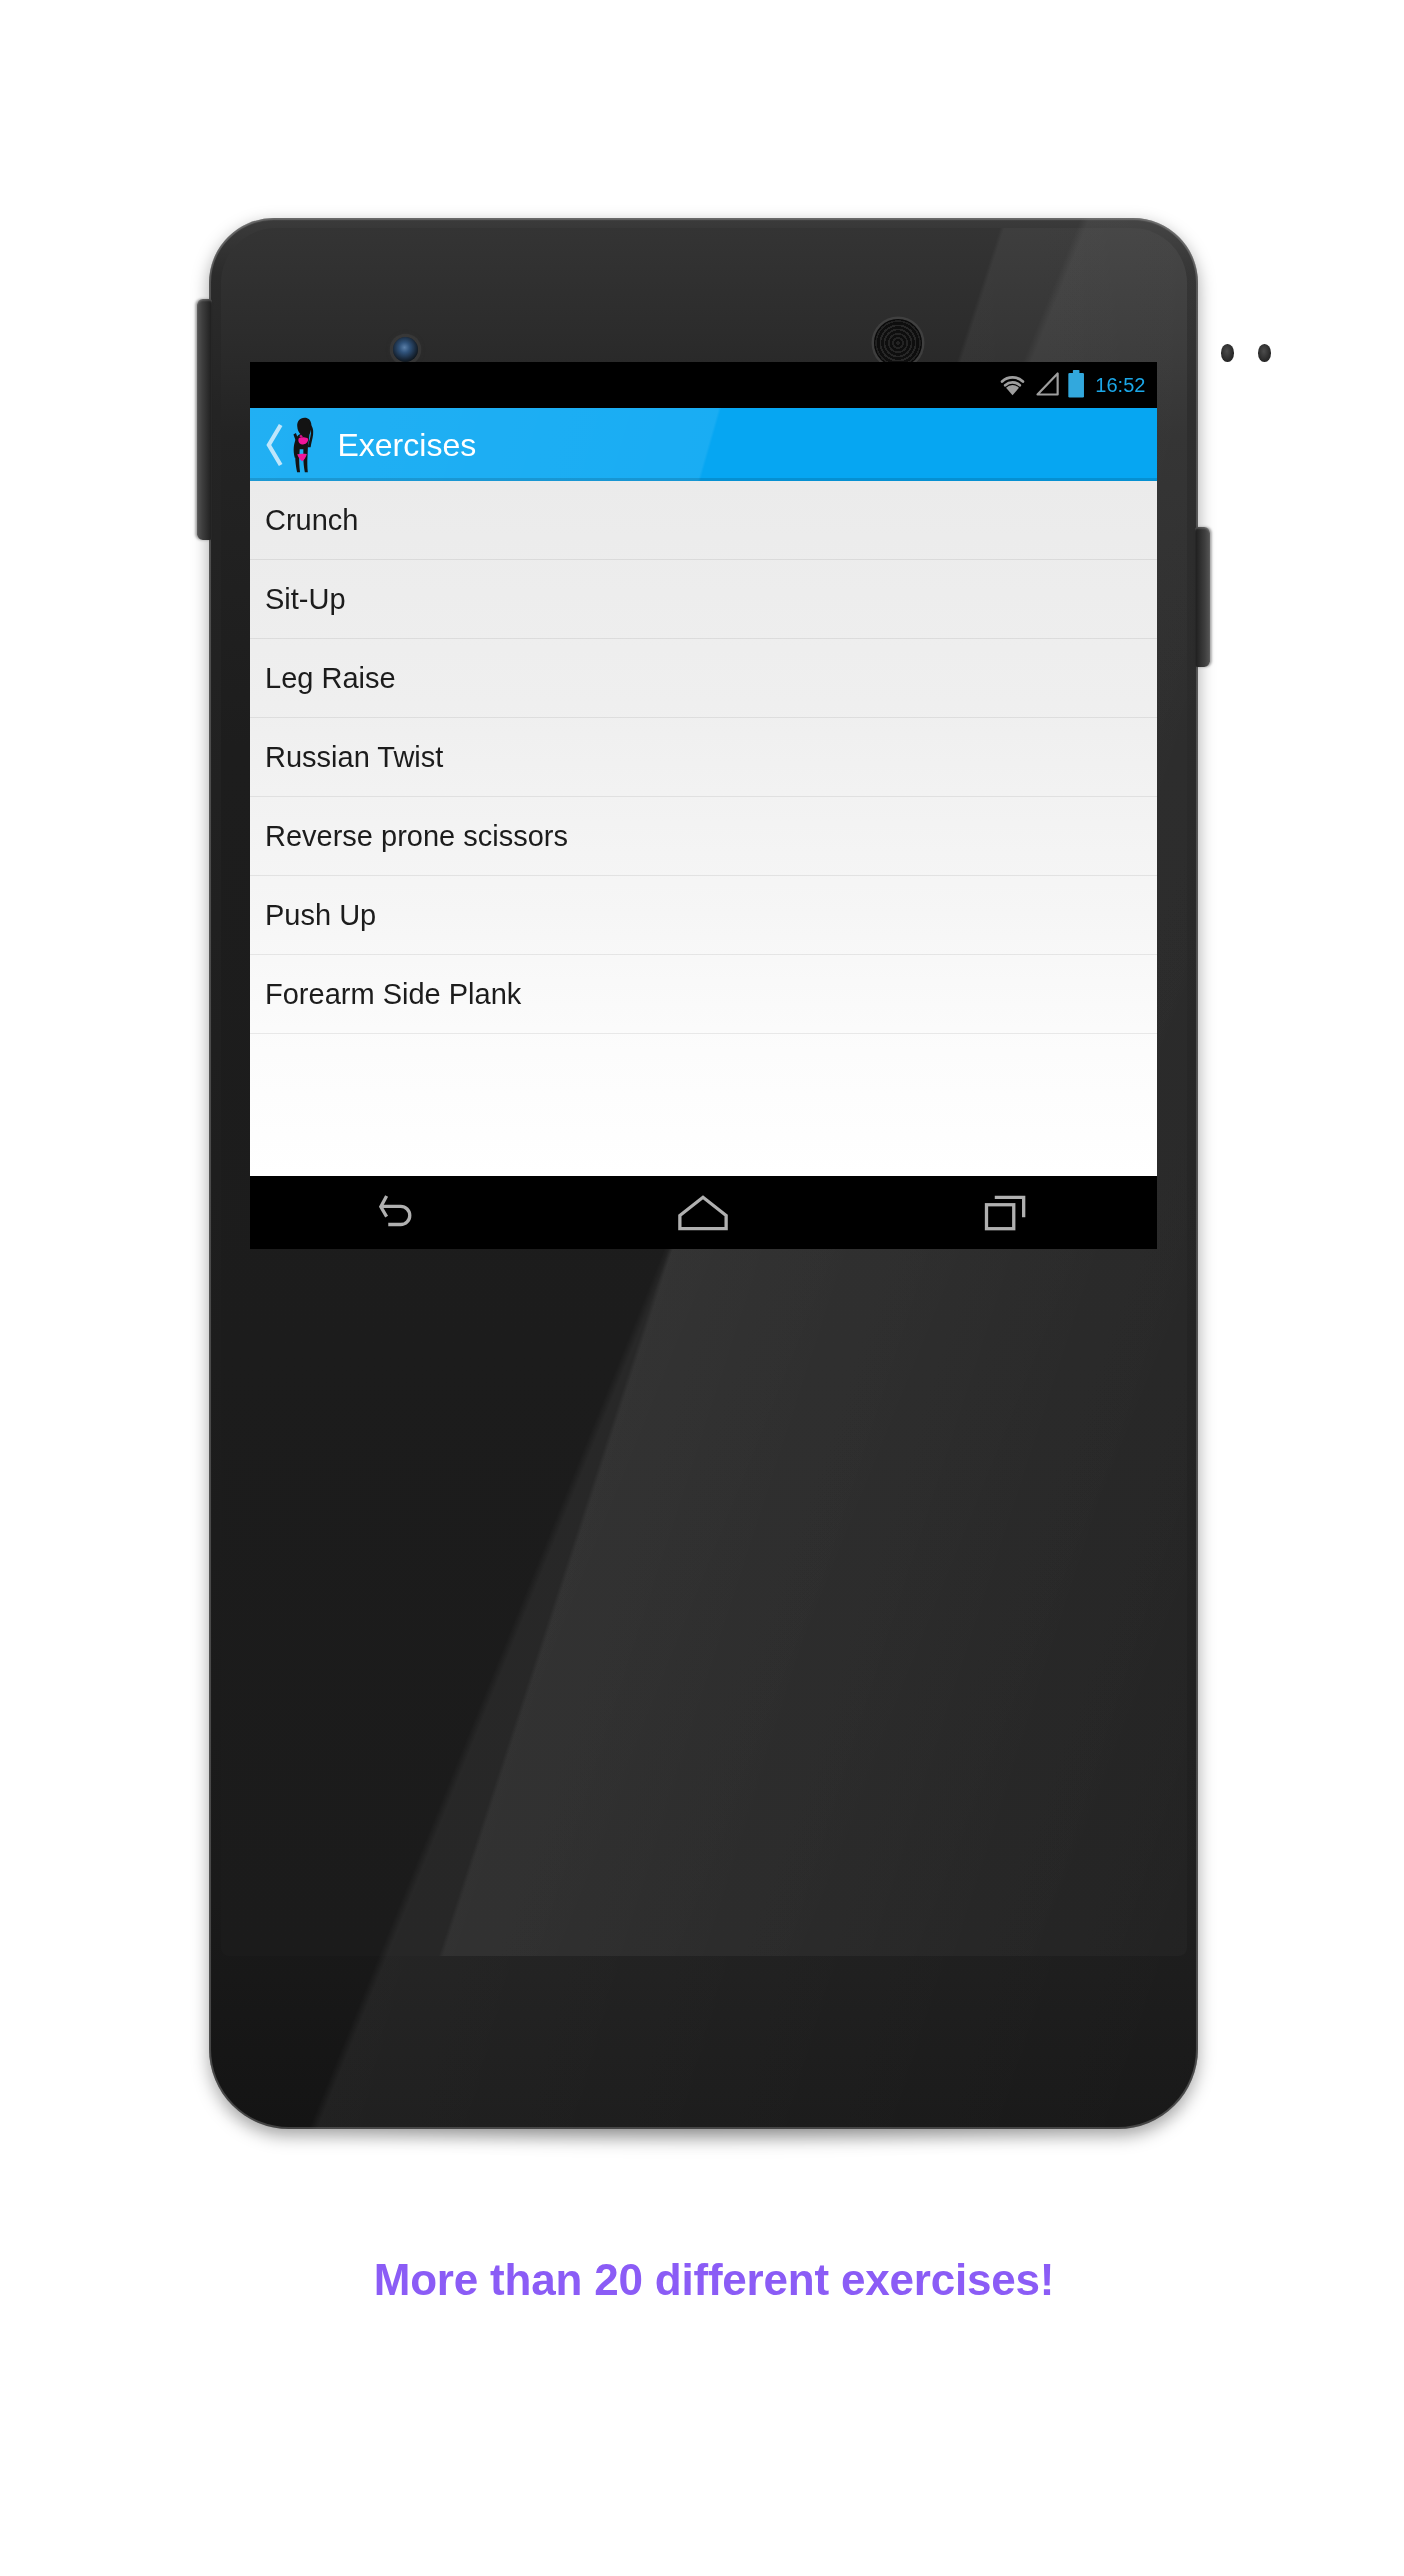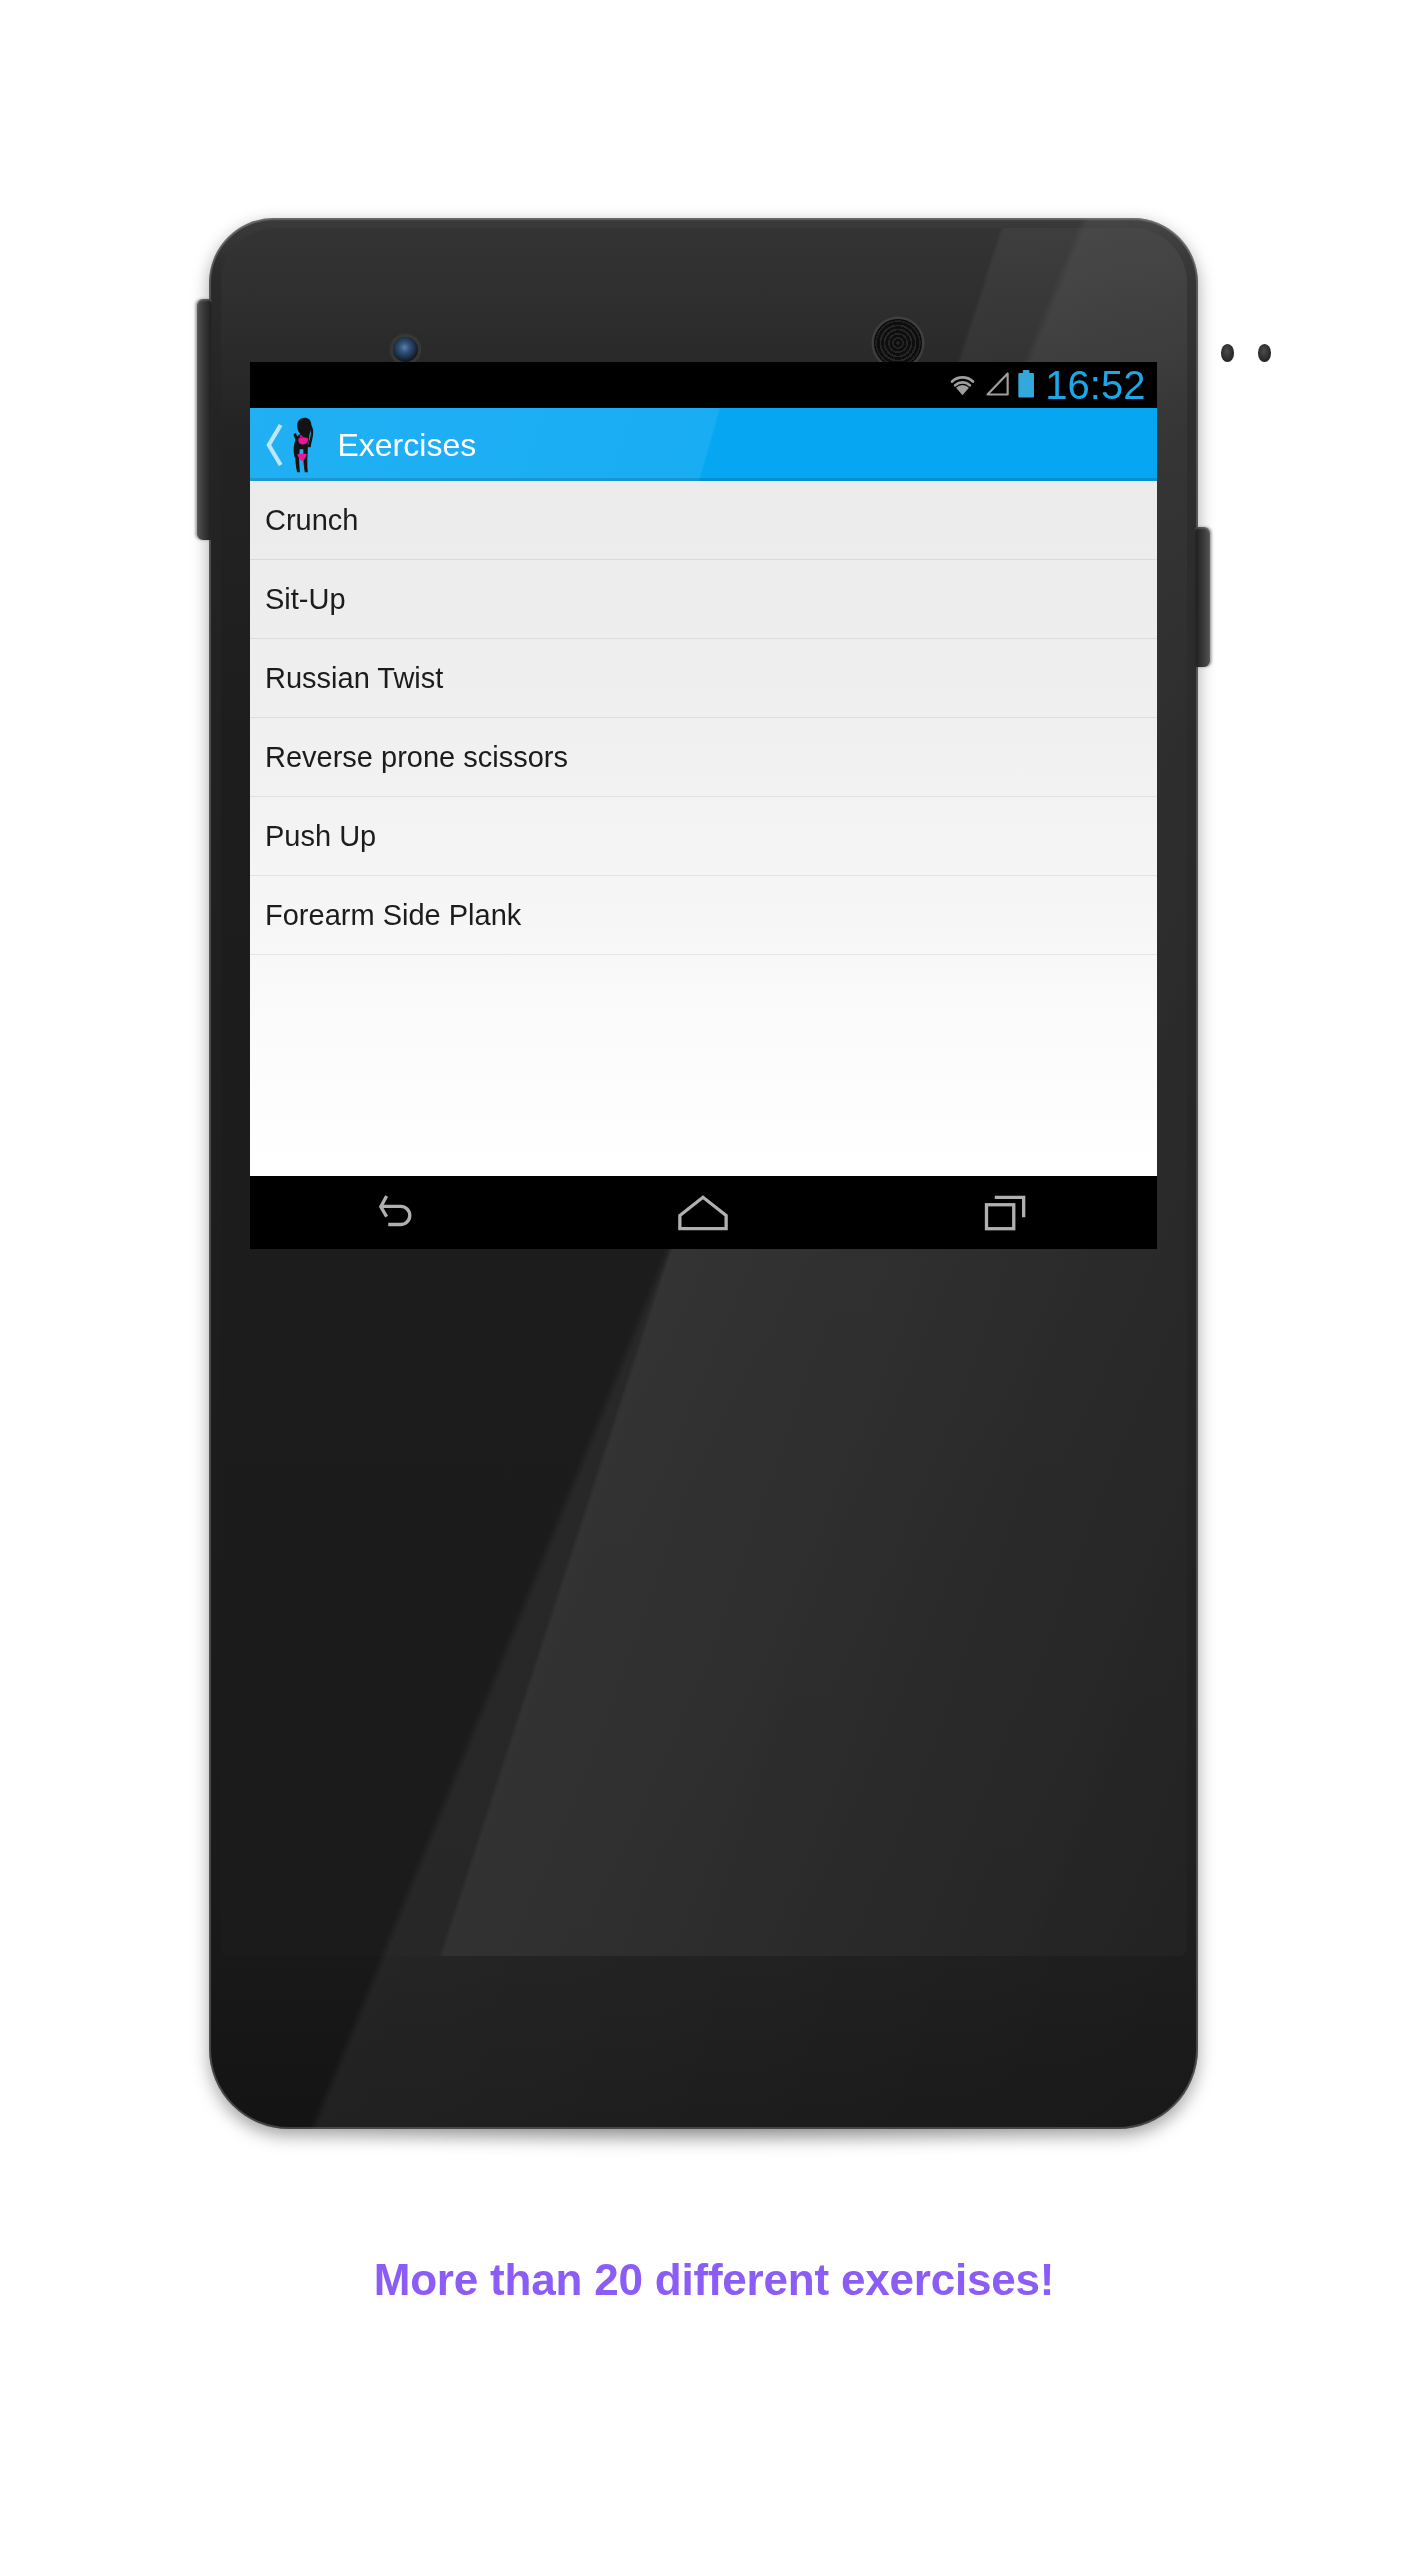--- a/index.html
+++ b/index.html
@@ -180,7 +180,7 @@
   }
   .status-clock {
     color: #1ba7e8;
-    font-size: 40px;
+    font-size: 20px;
     letter-spacing: 0px;
     margin-left: 10px;
     line-height: 1;

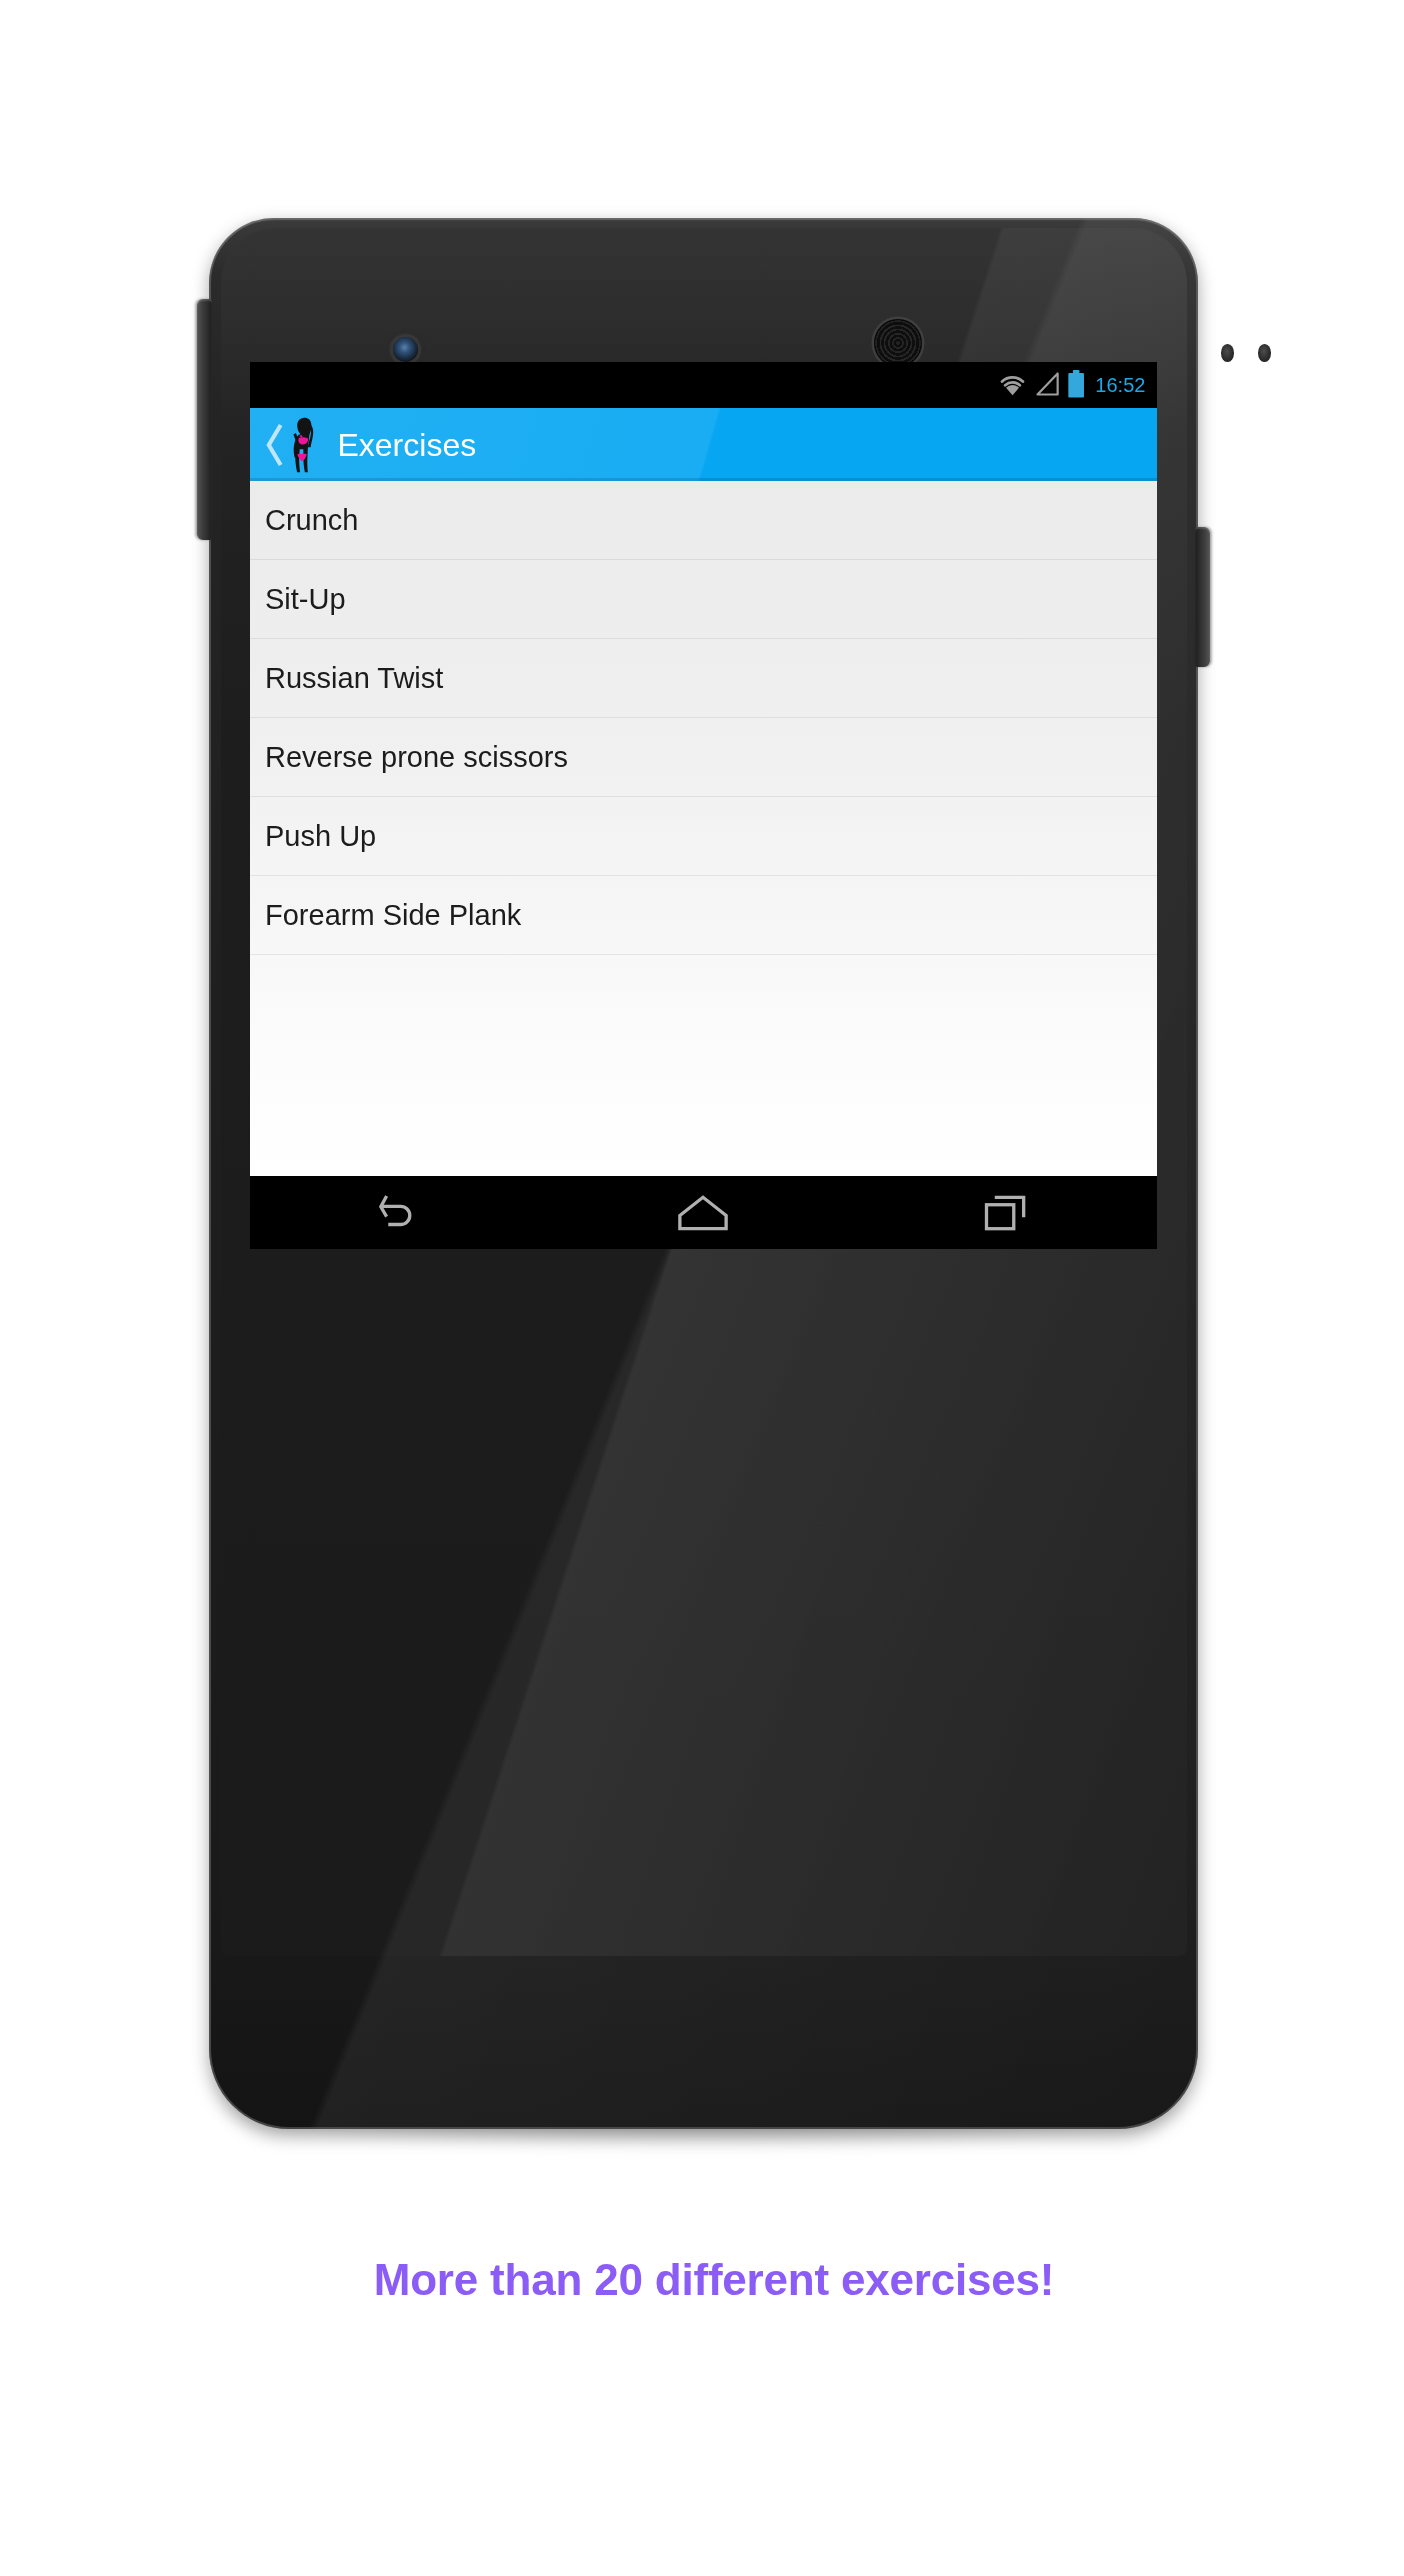--- a/index.html
+++ b/index.html
@@ -404,6 +404,9 @@
         <span class="list-row-label">Sit-Up</span>
       </div>
       <div class="list-row">
+        <span class="list-row-label">Leg Raise</span>
+      </div>
+      <div class="list-row">
         <span class="list-row-label">Russian Twist</span>
       </div>
       <div class="list-row">

